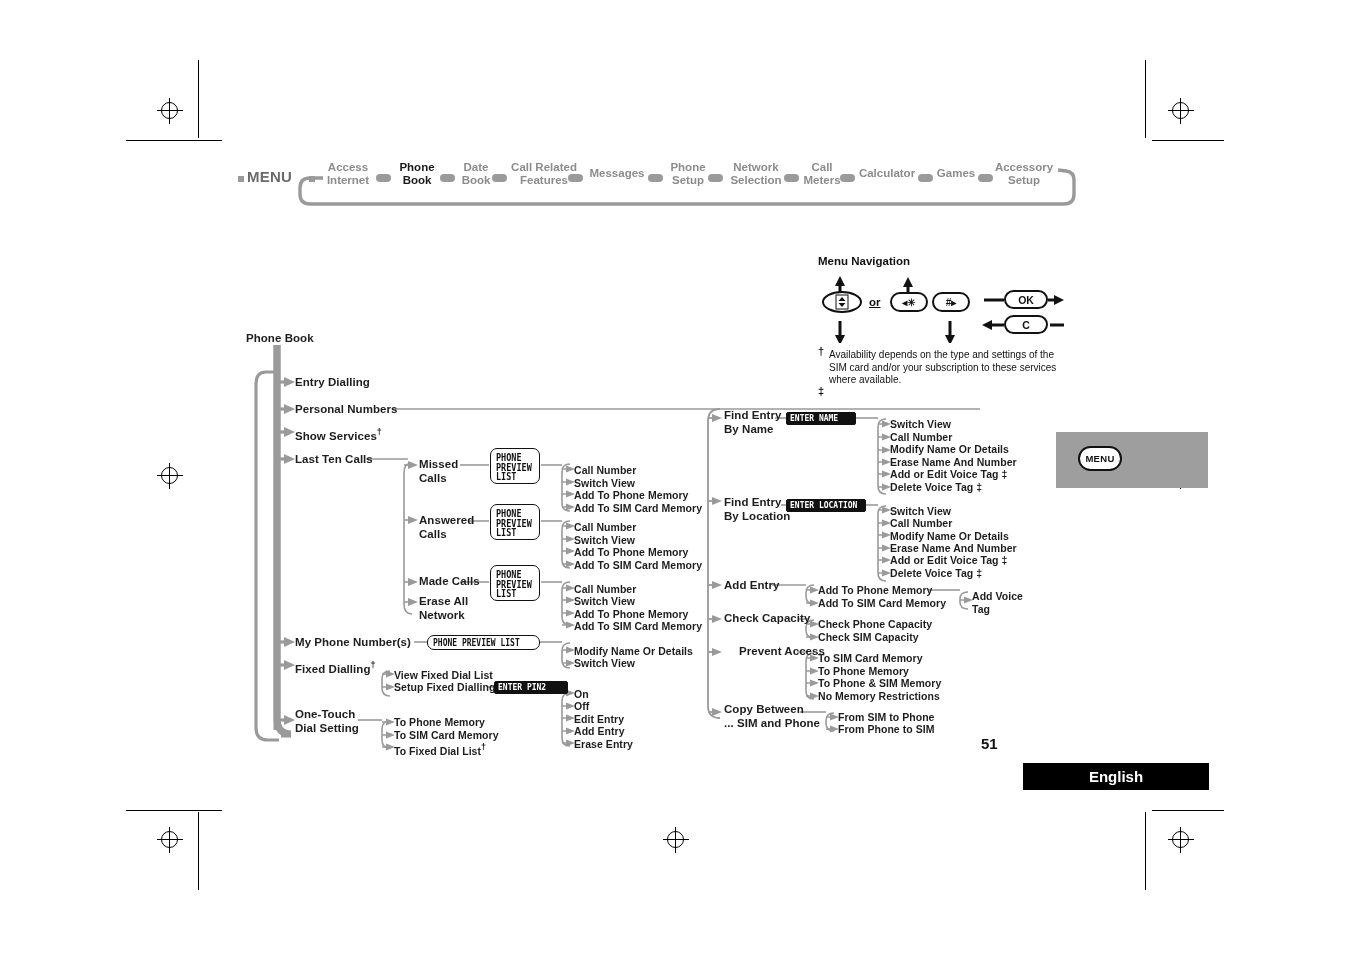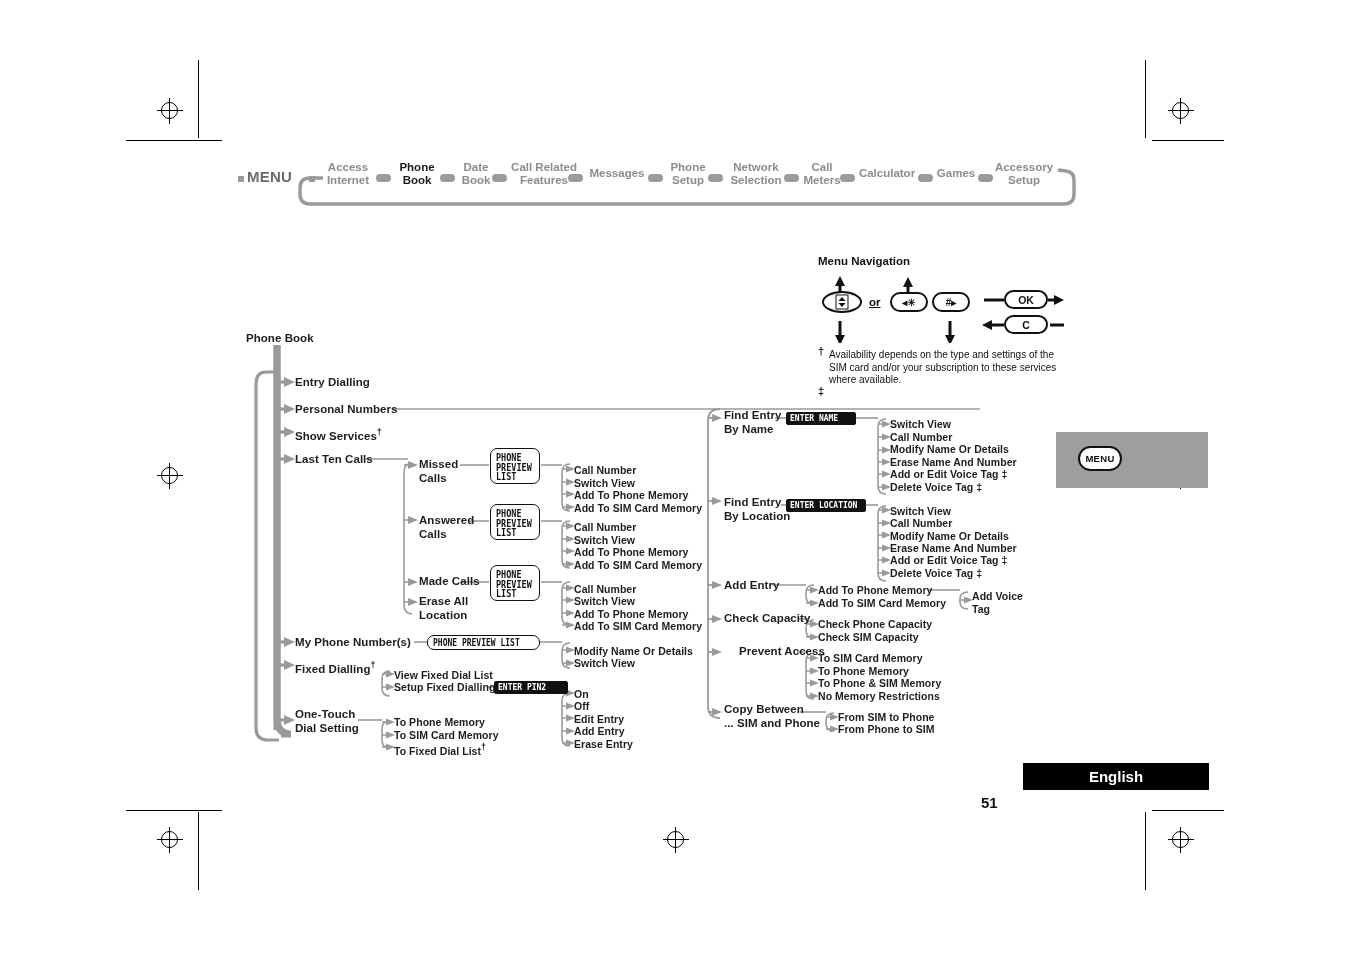--- a/index.html
+++ b/index.html
@@ -453,7 +453,7 @@
 Calls</div>
 <div class="node big" style="left:419px;top:575px;">Made Calls</div>
 <div class="node big" style="left:419px;top:595px;">Erase All
-Location</div>
+Network</div>
 
 <div class="lcd" style="left:490px;top:448px;width:50px;height:36px;padding:3px 0 0 5px;">
   <span class="l">PHONE</span>

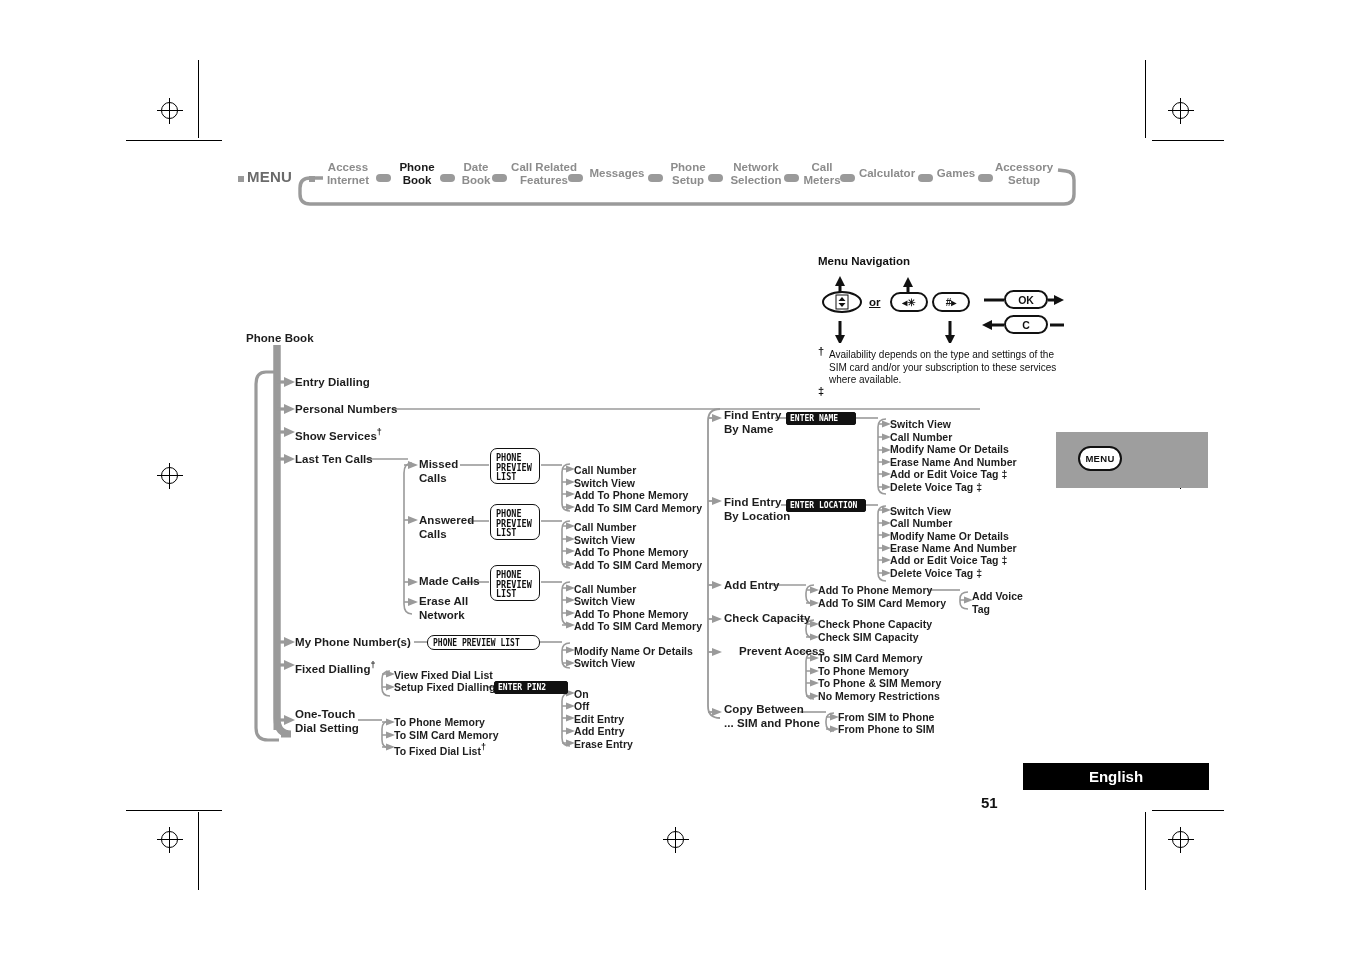--- a/index.html
+++ b/index.html
@@ -60,7 +60,7 @@
                  letter-spacing:.3px;border-radius:13px;background:#fff;}
 
   
-  #pageno{left:981px;top:794px;font-size:15px;font-weight:bold;color:#111;}
+  #pageno{left:981px;top:735px;font-size:15px;font-weight:bold;color:#111;}
   #langbar{left:1023px;top:763px;width:186px;height:27px;background:#000;
            color:#fff;font-size:15px;font-weight:bold;
            display:flex;align-items:center;justify-content:center;}

